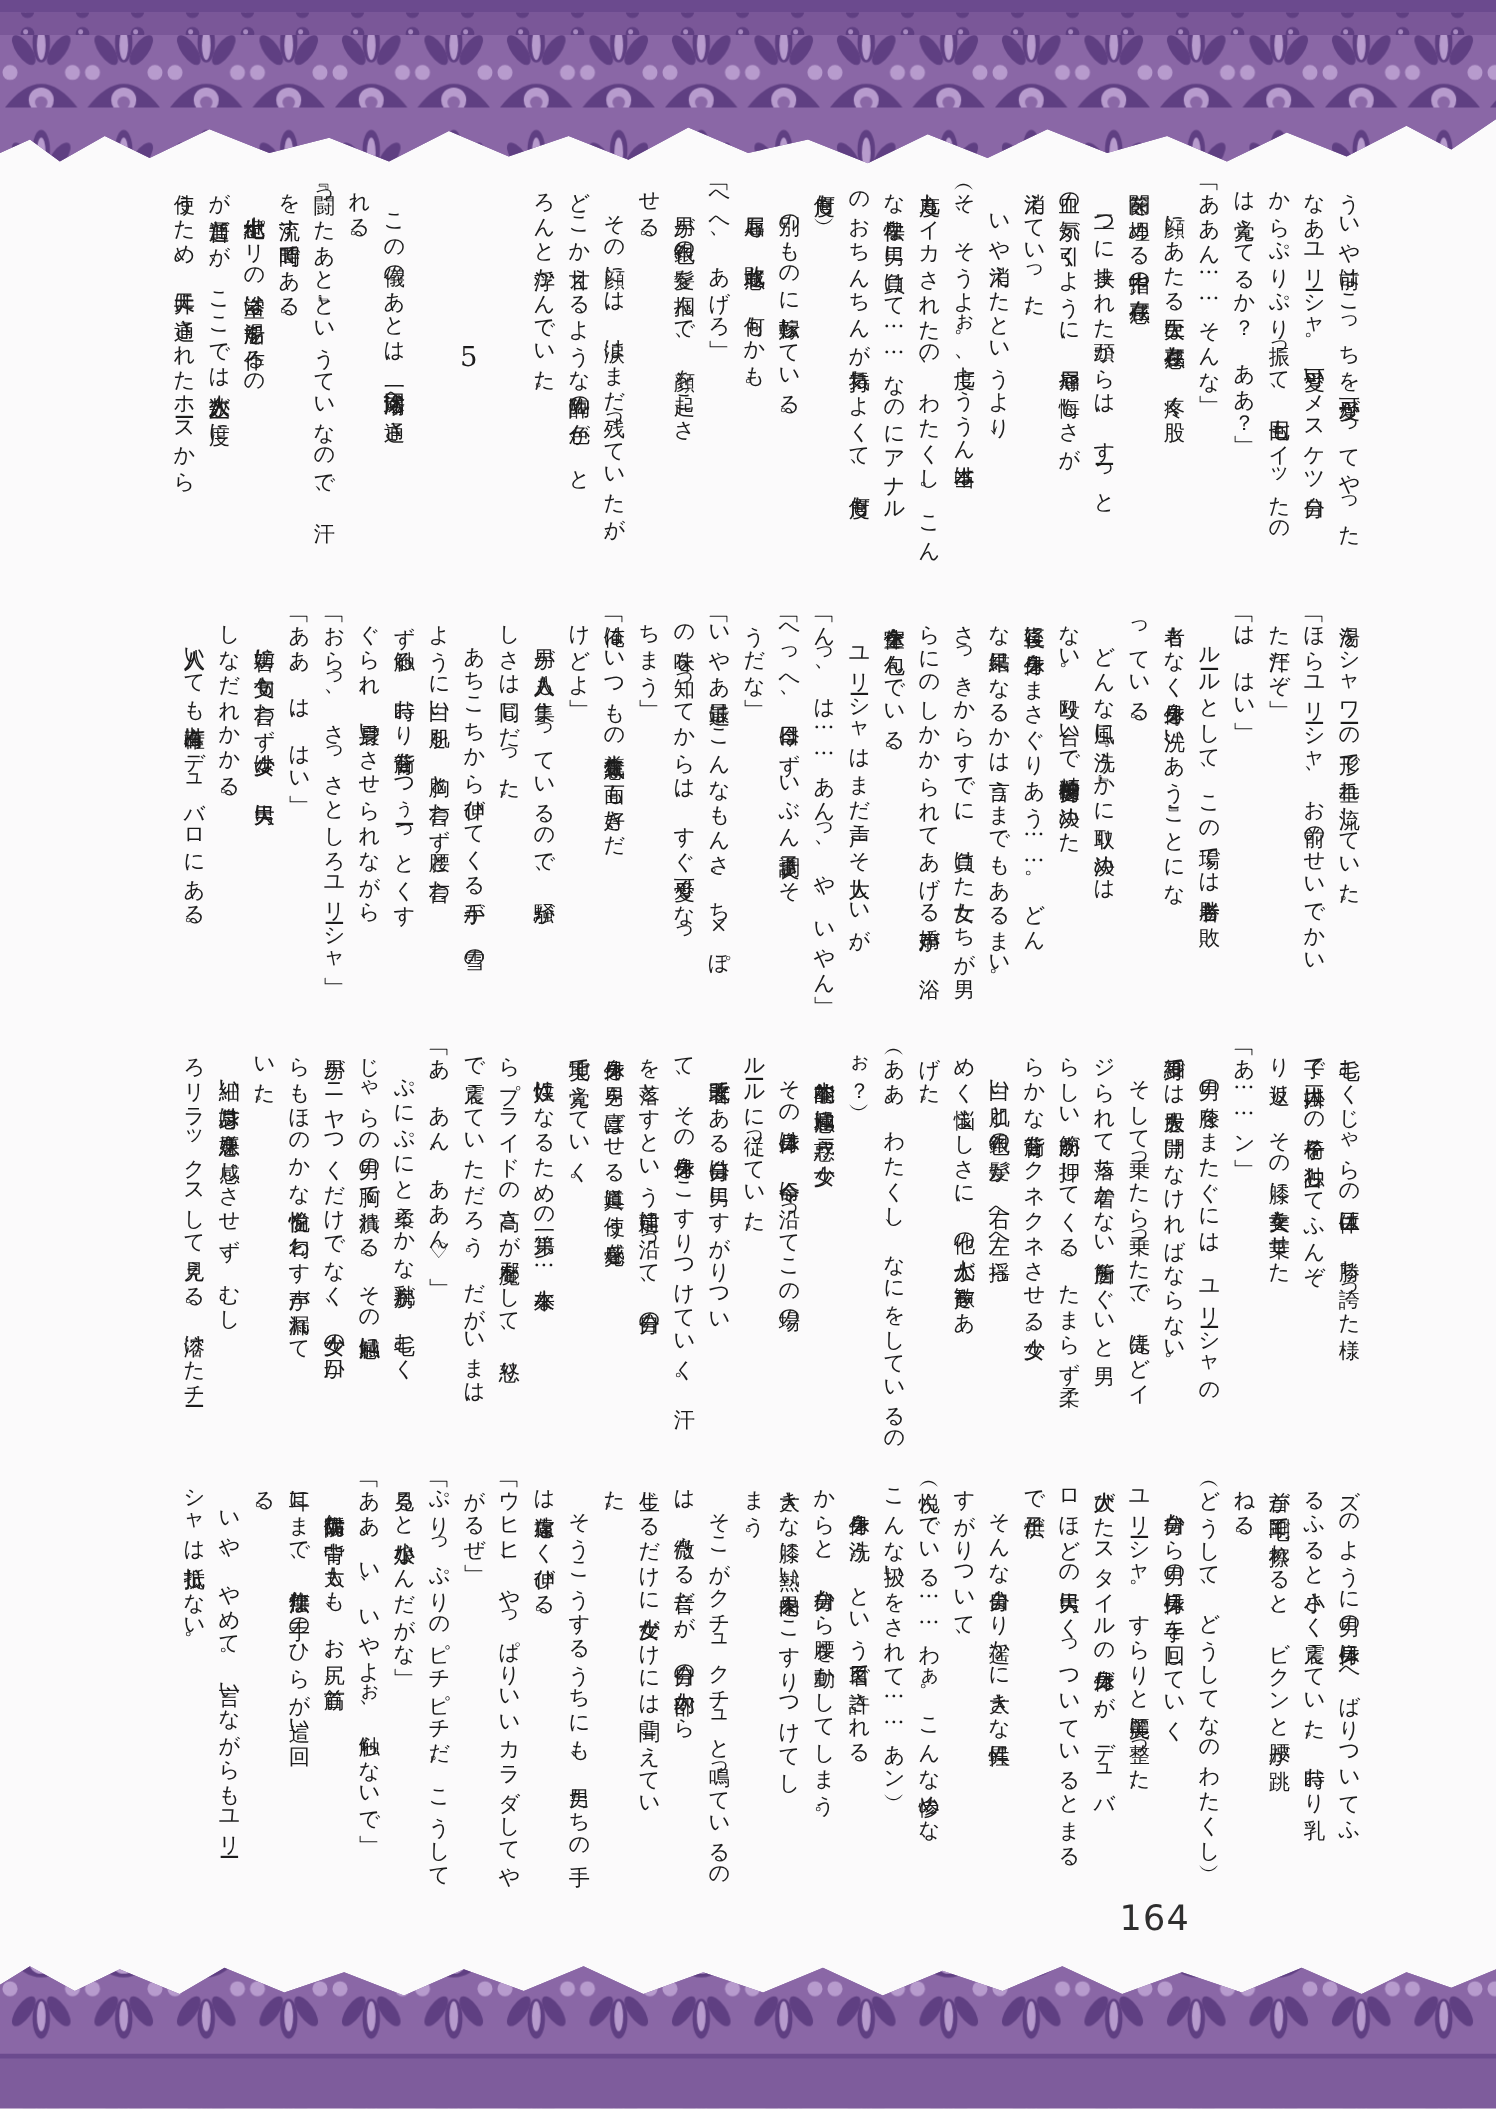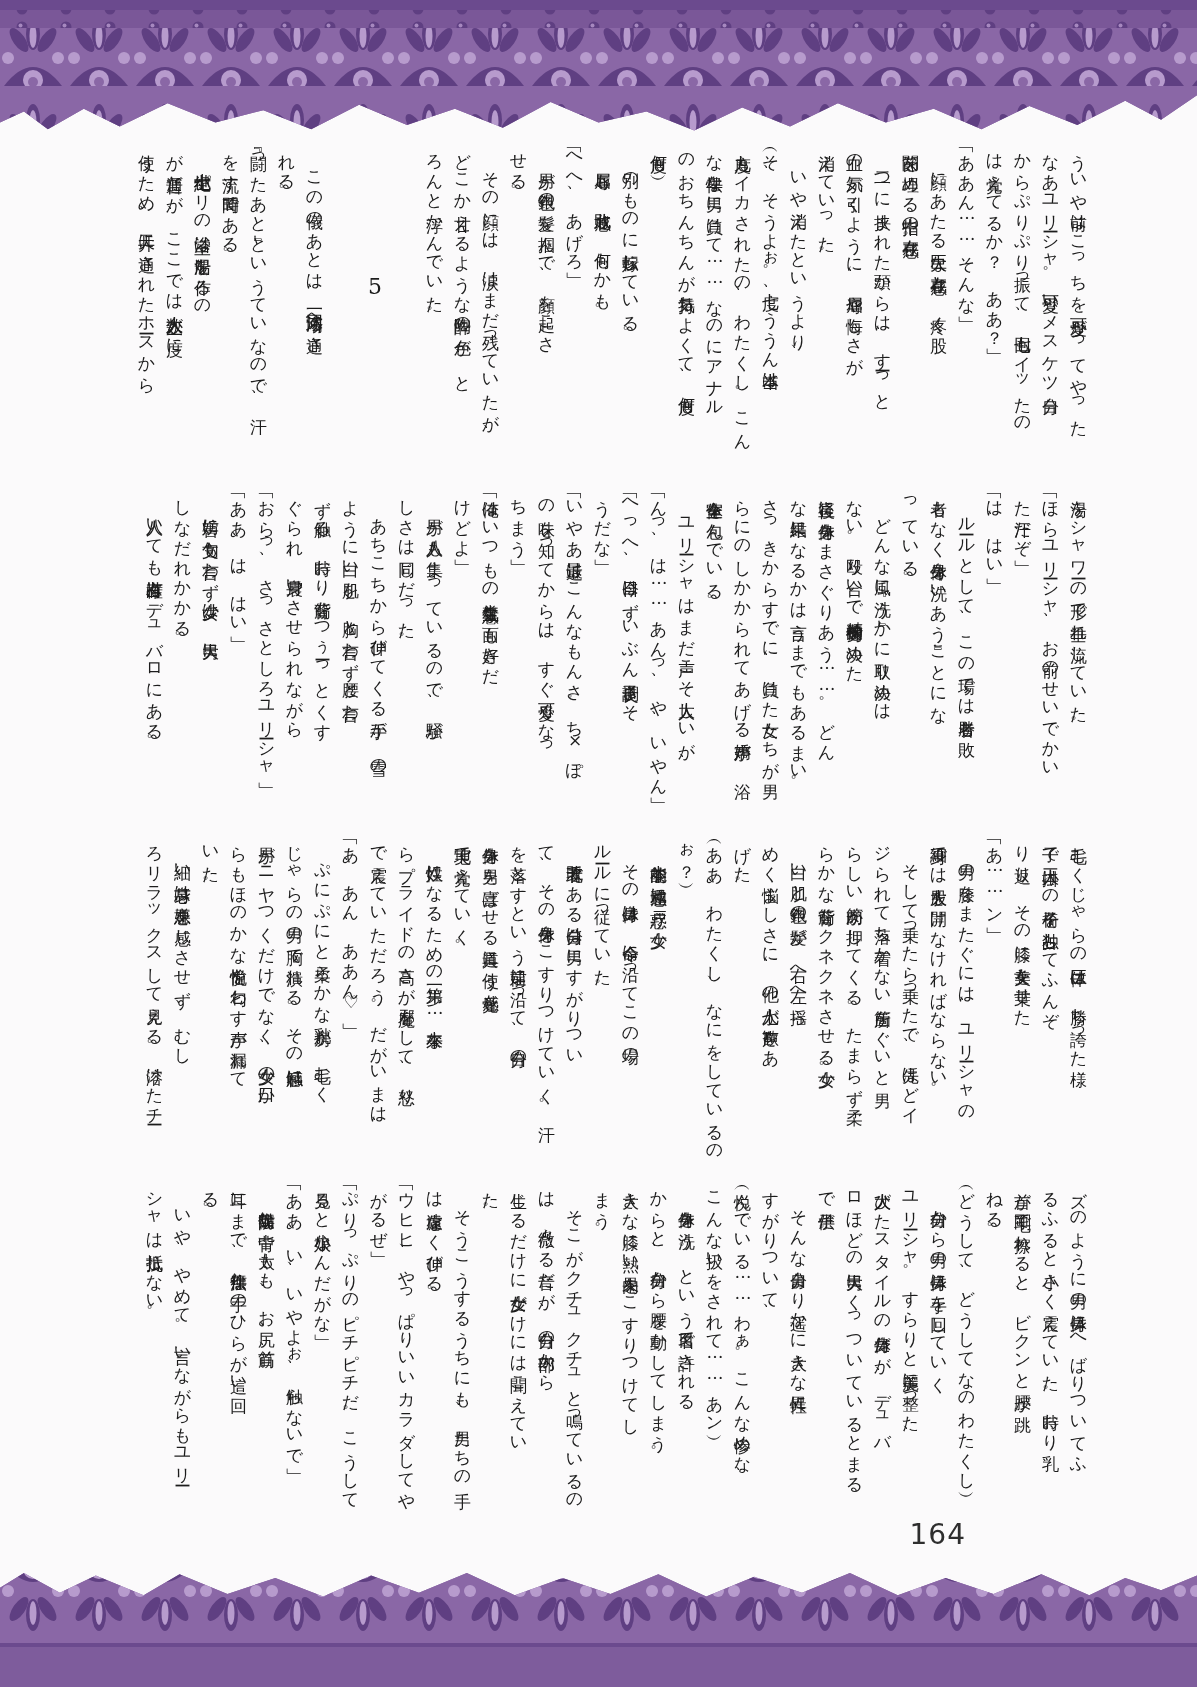--- a/index.html
+++ b/index.html
@@ -53,7 +53,7 @@
   .band-3{top:834px;}
   .band-4{top:1180px;}
   .page-number{
-    position:absolute;right:127px;top:1518px;
+    position:absolute;right:141px;top:1518px;
     font-family:"DejaVu Sans","Liberation Sans",sans-serif;
     font-size:28px;color:#2e2e2e;letter-spacing:1px;
   }

